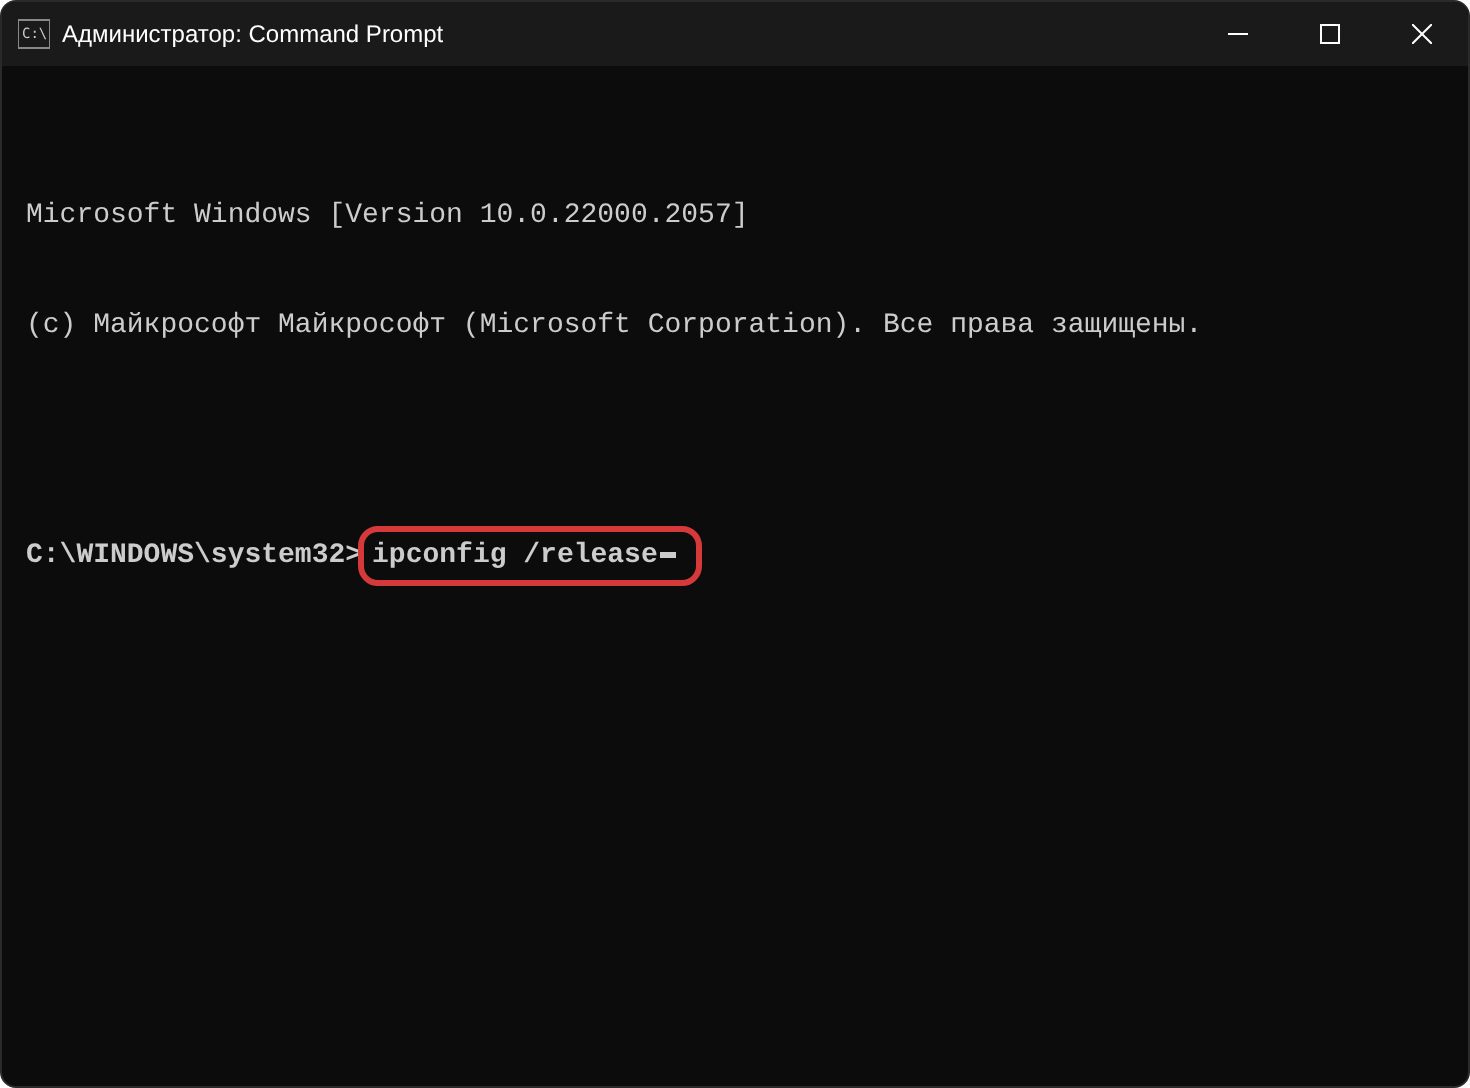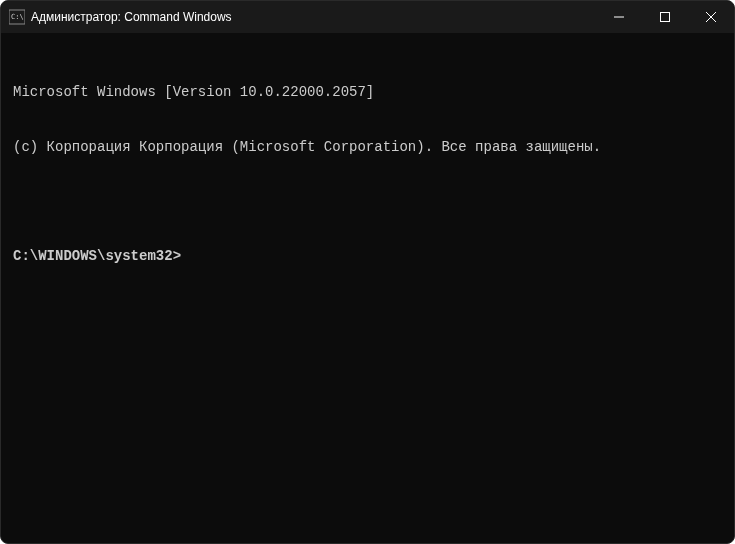--- a/index.html
+++ b/index.html
@@ -126,7 +126,7 @@
           <text x="2" y="10" font-size="7" fill="#ccc" font-family="monospace">C:\</text>
         </svg>
       </span>
-      <span class="title-text">Администратор: Command Windows</span>
+      <span class="title-text">Администратор: Command Prompt</span>
     </div>
     <div class="window-controls">
       <div class="control-btn">

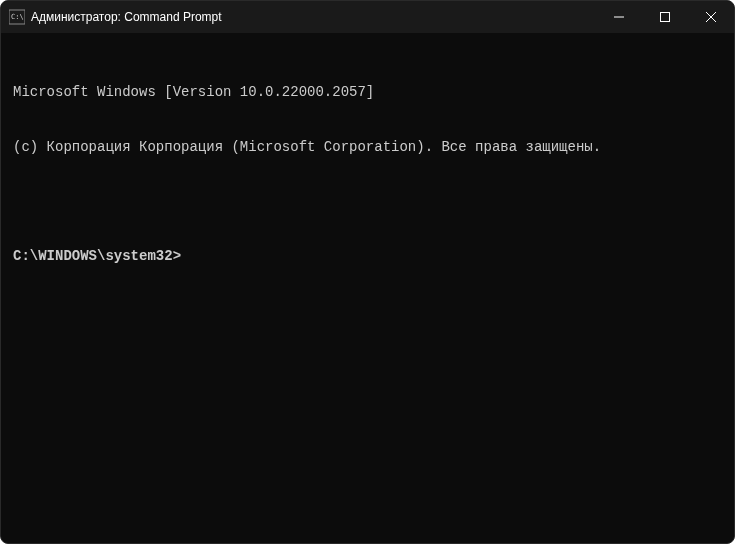--- a/index.html
+++ b/index.html
@@ -71,7 +71,7 @@
       height: 10px;
     }
     .terminal {
-      padding: 14px 12px;
+      padding: 30px 12px;
       color: #cccccc;
       font-size: 14px;
       line-height: 1.3;

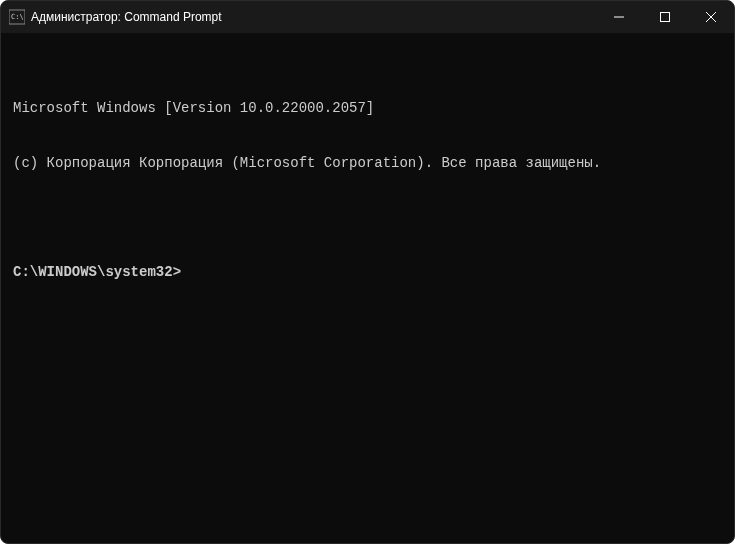--- a/index.html
+++ b/index.html
@@ -150,7 +150,7 @@
 
   <div class="terminal">
     <span class="terminal-line">Microsoft Windows [Version 10.0.22000.2057]</span>
-    <span class="terminal-line">(c) Корпорация Корпорация (Microsoft Corporation). Все права защищены.</span>
+    <span class="terminal-line">(c) Майкрософт Майкрософт (Microsoft Corporation). Все права защищены.</span>
     <div class="empty-line"></div>
     <div class="prompt-line">
       <span class="prompt-prefix">C:\WINDOWS\system32&gt;</span>

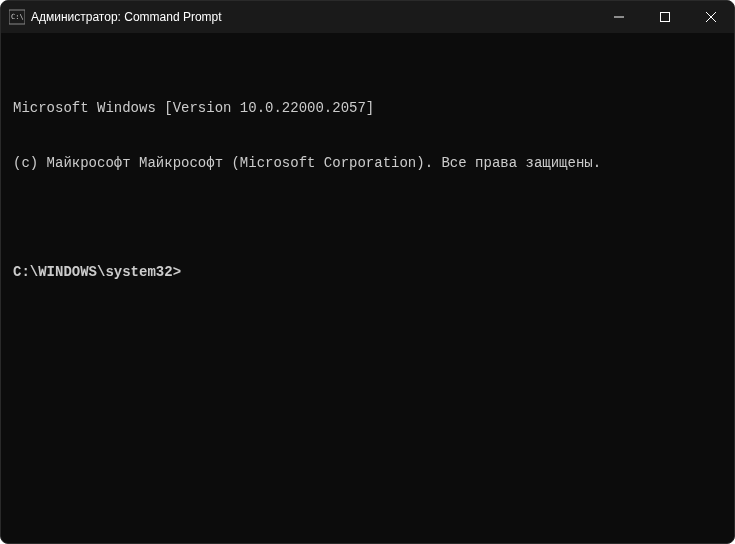--- a/index.html
+++ b/index.html
@@ -153,7 +153,7 @@
     <span class="terminal-line">(c) Майкрософт Майкрософт (Microsoft Corporation). Все права защищены.</span>
     <div class="empty-line"></div>
     <div class="prompt-line">
-      <span class="prompt-prefix">C:\WINDOWS\system32&gt;</span>
+      <span class="prompt-prefix">C:\WINDOWS\system32&gt;</span><span class="command-highlight"><span class="command-text">ipconfig /release</span><span class="cursor"></span></span>
     </div>
   </div>
 </div>

